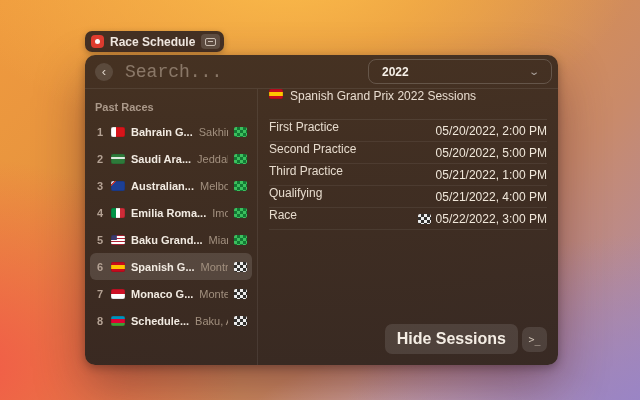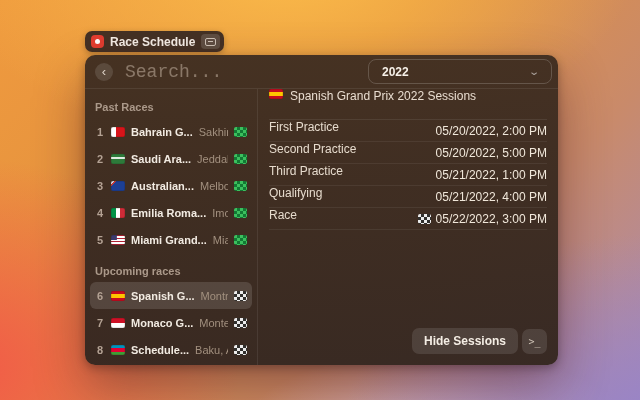--- a/index.html
+++ b/index.html
@@ -149,7 +149,7 @@
           <div class="row">
             <span class="row-num">5</span>
             <span class="flag flag-usa"></span>
-            <span class="row-title">Miami Grand...</span>
+            <span class="row-title">Baku Grand...</span>
             <span class="row-sub">Miami, USA</span>
             <span class="raceflag green"></span>
           </div>

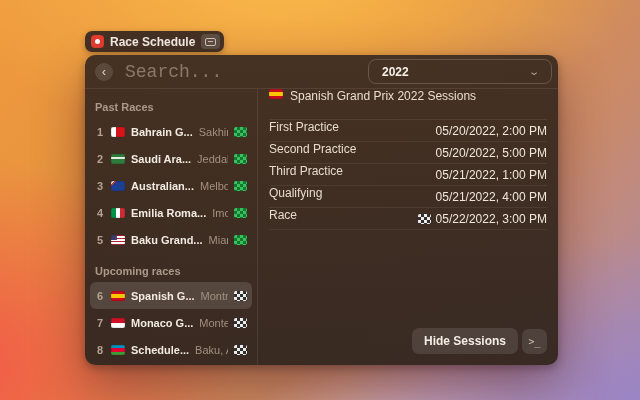--- a/index.html
+++ b/index.html
@@ -153,7 +153,6 @@
             <span class="row-sub">Miami, USA</span>
             <span class="raceflag green"></span>
           </div>
-          <div class="sec-header">Upcoming races</div>
           <div class="row selected">
             <span class="row-num">6</span>
             <span class="flag flag-spain"></span>

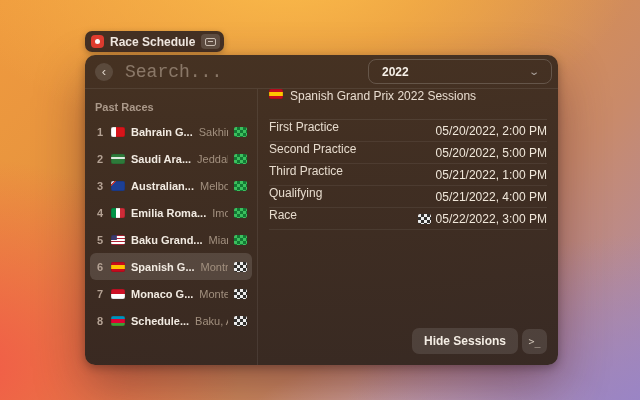--- a/index.html
+++ b/index.html
@@ -84,7 +84,7 @@
   
   .footer{position:absolute;right:11px;bottom:11px;display:flex;align-items:center;gap:4px;}
   .hide-btn{background:rgba(255,255,255,.11);border:none;border-radius:7px;padding:6px 12px;
-    font-size:12px;font-weight:600;color:#f4ede4;font-family:"Liberation Sans",sans-serif;cursor:default;}
+    font-size:16px;font-weight:600;color:#f4ede4;font-family:"Liberation Sans",sans-serif;cursor:default;}
   .kbd-box{width:25px;height:25px;border-radius:7px;background:rgba(255,255,255,.11);
     display:flex;align-items:center;justify-content:center;font-size:10px;color:#cfc3b6;
     font-family:"DejaVu Sans Mono",monospace;}

